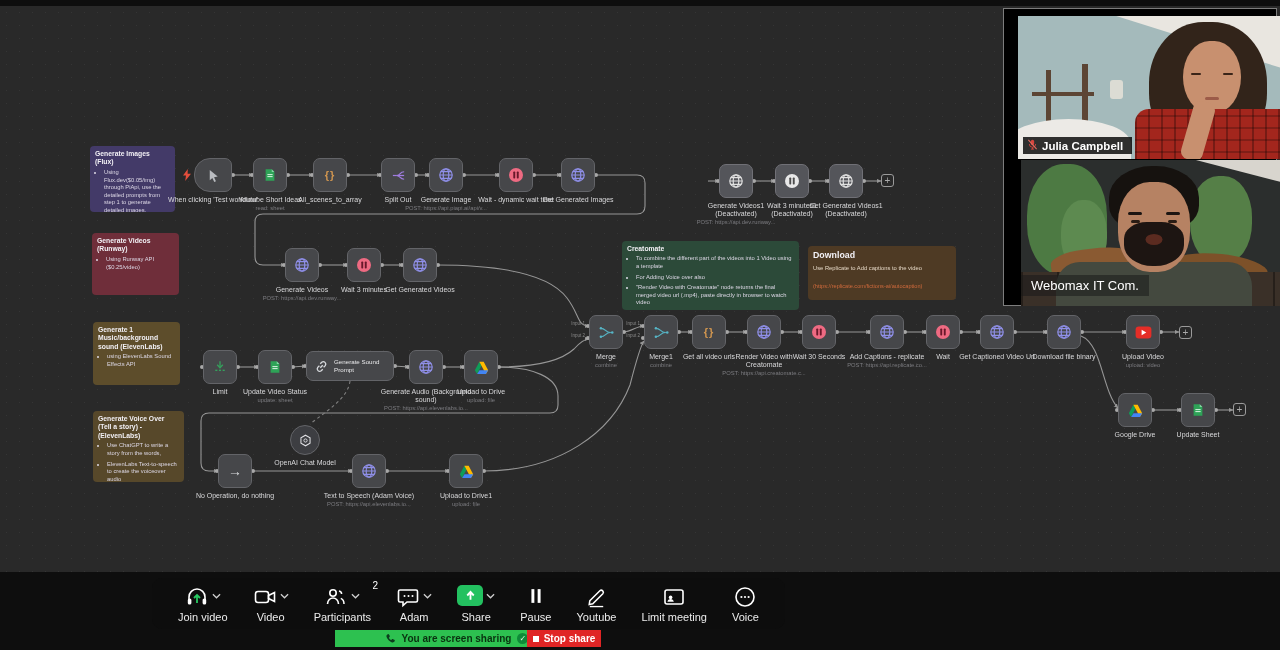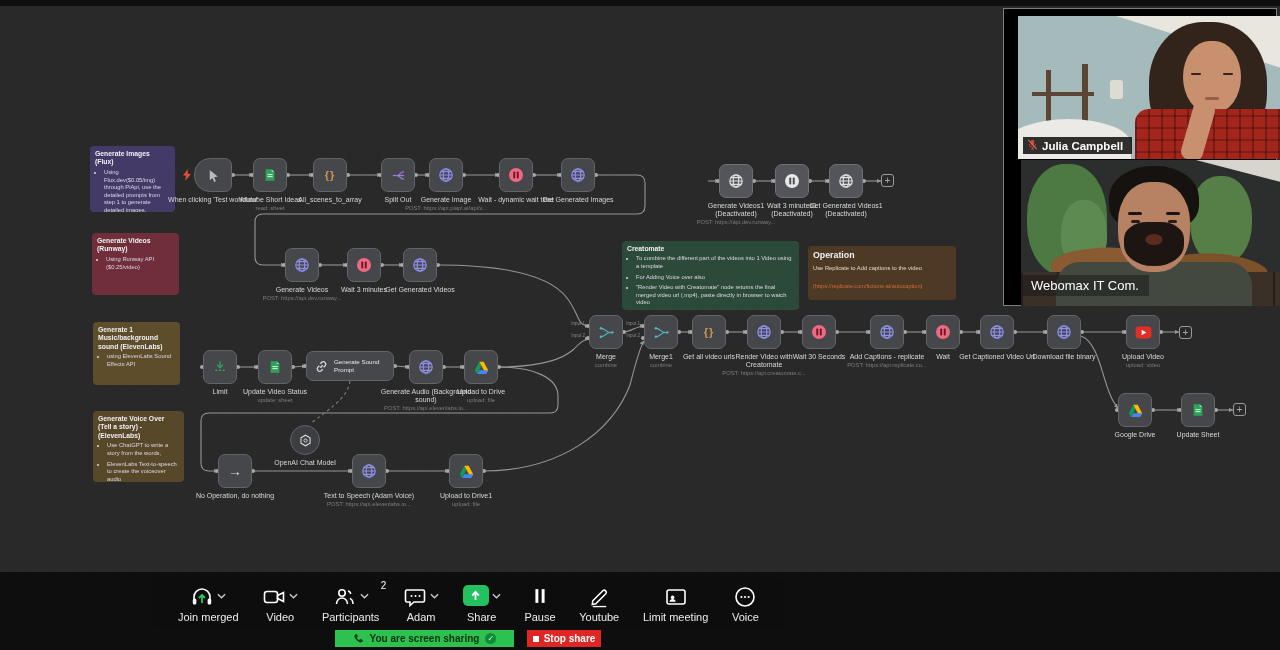--- a/index.html
+++ b/index.html
@@ -263,7 +263,7 @@
             <li>"Render Video with Creatomate" node returns the final merged video url (.mp4), paste directly in browser to watch video</li>
           </ul>
         </div>
-        <div class="sticky bigtitle" style="left: 808px; top: 246px; width: 148px; height: 54px; background: rgb(78, 58, 36);"><h4>Operation</h4><p>Use Replicate to Add captions to the video</p><a>(https://replicate.com/fictions-ai/autocaption)</a></div>
+        <div class="sticky bigtitle" style="left: 808px; top: 246px; width: 148px; height: 54px; background: rgb(78, 58, 36);"><h4>Download</h4><p>Use Replicate to Add captions to the video</p><a>(https://replicate.com/fictions-ai/autocaption)</a></div>
       </div>
     <div id="nodelayer">
         <div class="nodewrap" style="left: 194px; top: 158px; width: 38px; height: 34px;">

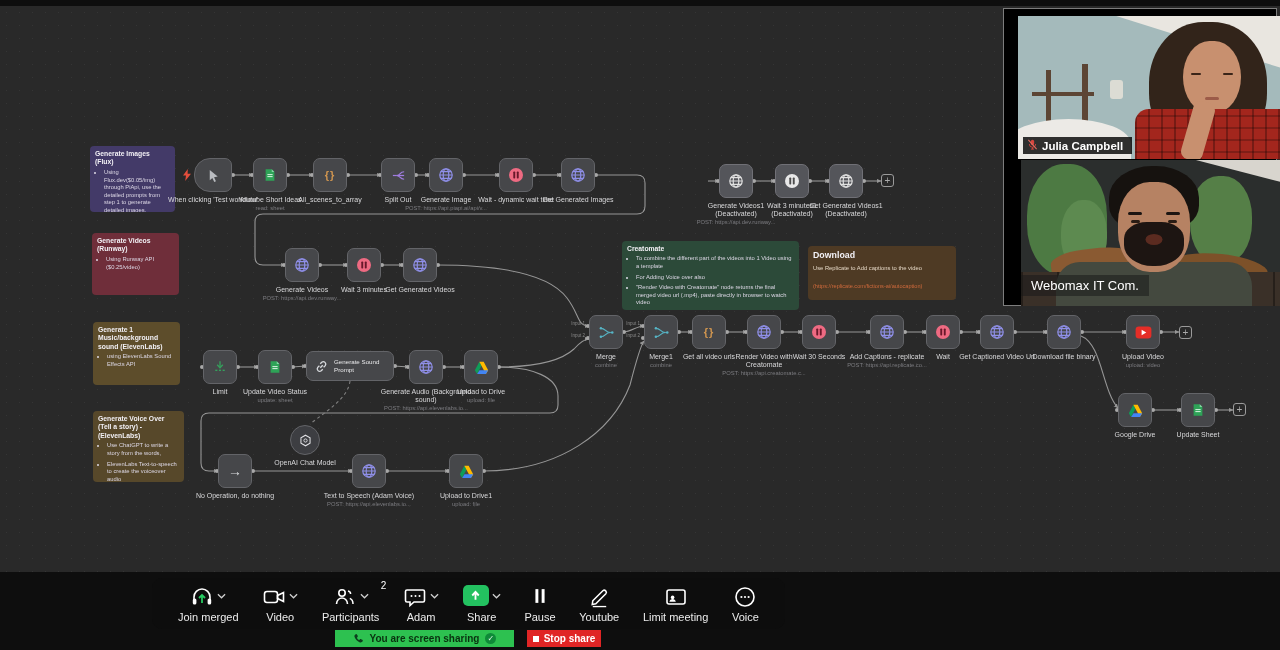--- a/index.html
+++ b/index.html
@@ -864,7 +864,7 @@
               <path d="M1,1 L5,5 L9,1" stroke="#cfcfcf" stroke-width="1.4" fill="none"></path>
             </svg></span>
         </div>
-        <div class="tlabel">Join merged</div>
+        <div class="tlabel">Join video</div>
       </div>
       <div class="titem">
         <div class="ticonrow">

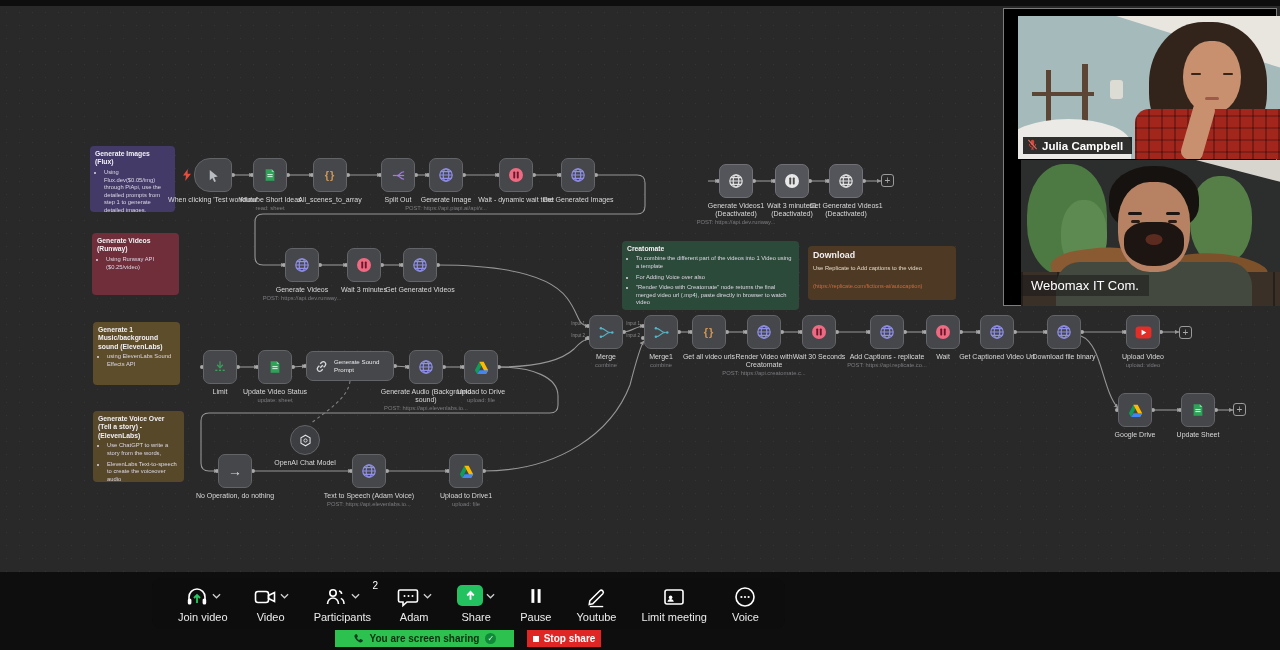--- a/index.html
+++ b/index.html
@@ -963,7 +963,7 @@
       </div>
     </div>
 
-  <div id="banner" style="background: rgb(45, 193, 80);">
+  <div id="banner" style="background: rgb(45, 193, 80); padding-left: 32px;">
     <span>
       <svg viewBox="0 0 14 14" width="11" height="11">
           <path d="M3.2,1.8 c0.6,-0.6 1.6,-0.5 2,0.3 l0.8,1.5 c0.3,0.6 0.1,1.3 -0.4,1.7 l-0.7,0.6 c0.6,1.3 1.8,2.5 3.1,3.1 l0.6,-0.7 c0.4,-0.5 1.1,-0.7 1.7,-0.4 l1.5,0.8 c0.8,0.4 0.9,1.4 0.3,2 l-0.9,0.9 c-0.6,0.6 -1.5,0.8 -2.3,0.5 C6,11.2 2.8,8 1.9,4.9 c-0.3,-0.8 -0.1,-1.7 0.5,-2.3 z" fill="#0c3d1d"></path>

